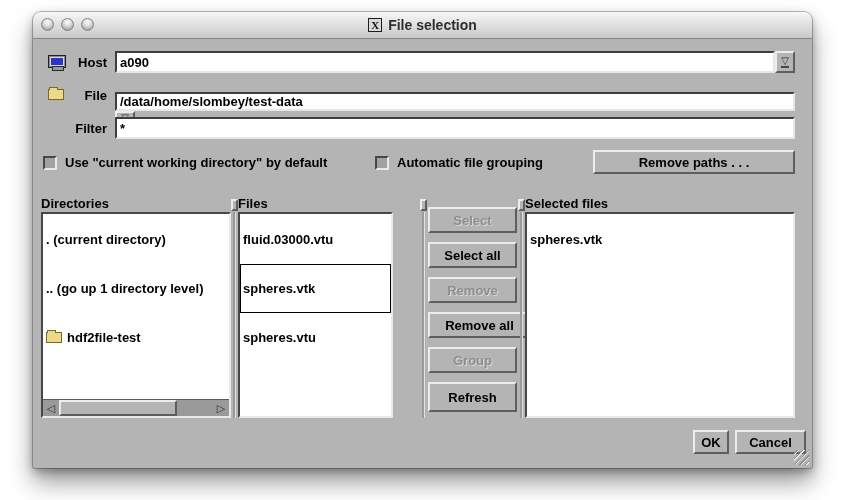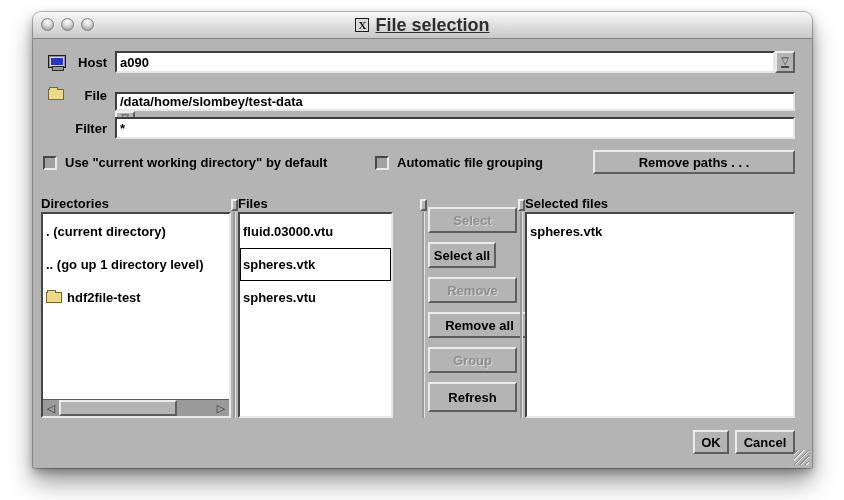--- a/index.html
+++ b/index.html
@@ -32,7 +32,7 @@
     background:#dadada; color:#111; font:bold 11px "Liberation Serif", serif;
     display:flex; align-items:center; justify-content:center;
   }
-  .win-title { font-size:18px; font-weight:600; color:#2e2e2e;text-decoration:underline; }
+  .win-title { font-size:14px; font-weight:600; color:#2e2e2e; }
 
   
   .bevel-up   { border:2px solid; border-color:#ececec #5e5e5e #5e5e5e #ececec; background:#b4b4b4; box-sizing:border-box; }

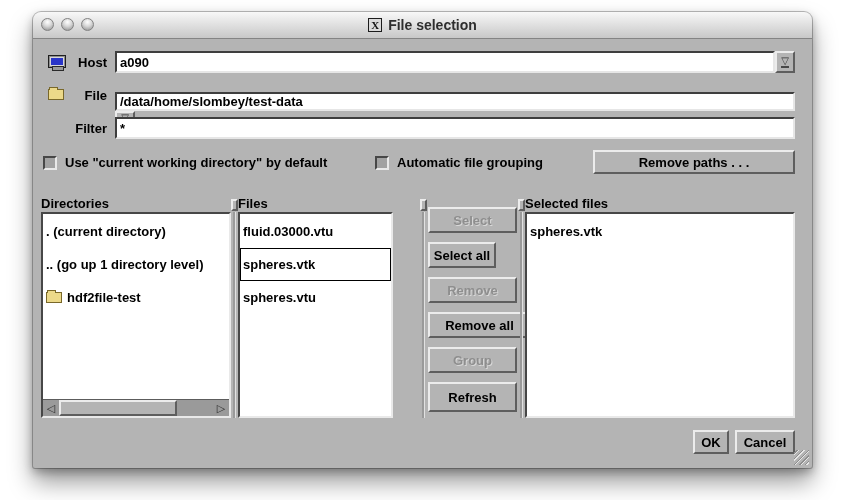--- a/index.html
+++ b/index.html
@@ -79,7 +79,7 @@
   .list-viewport { position:absolute; inset:0; background:#fff; overflow:hidden; padding-top:1px; }
   .dir-viewport { bottom:16px; }
   .list-item {
-    height:17px; line-height:17px; padding:8px 3px; font-size:13px; font-weight:bold;
+    height:17px; line-height:17px; padding:16px 3px; font-size:13px; font-weight:bold;
     color:#000; white-space:nowrap; overflow:hidden;
   }
   .list-item.focused { box-shadow:inset 0 0 0 1px #000; }

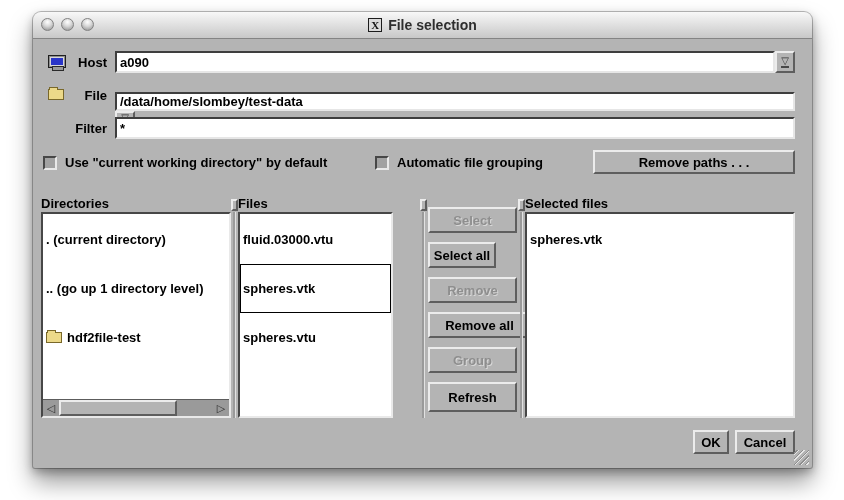--- a/index.html
+++ b/index.html
@@ -184,7 +184,7 @@
   <div class="split-grip bevel-up" style="left:387px;"></div>
 
   <div class="push-btn bevel-up disabled" style="left:395px; top:195px; width:89px; height:26px;">Select</div>
-  <div class="push-btn bevel-up" style="left:395px; top:230px; width:68px; height:26px;">Select all</div>
+  <div class="push-btn bevel-up" style="left:395px; top:230px; width:89px; height:26px;">Select all</div>
   <div class="push-btn bevel-up disabled" style="left:395px; top:265px; width:89px; height:26px;">Remove</div>
   <div class="push-btn bevel-up" style="left:395px; top:300px; width:103px; height:26px;">Remove all</div>
   <div class="push-btn bevel-up disabled" style="left:395px; top:335px; width:89px; height:26px;">Group</div>

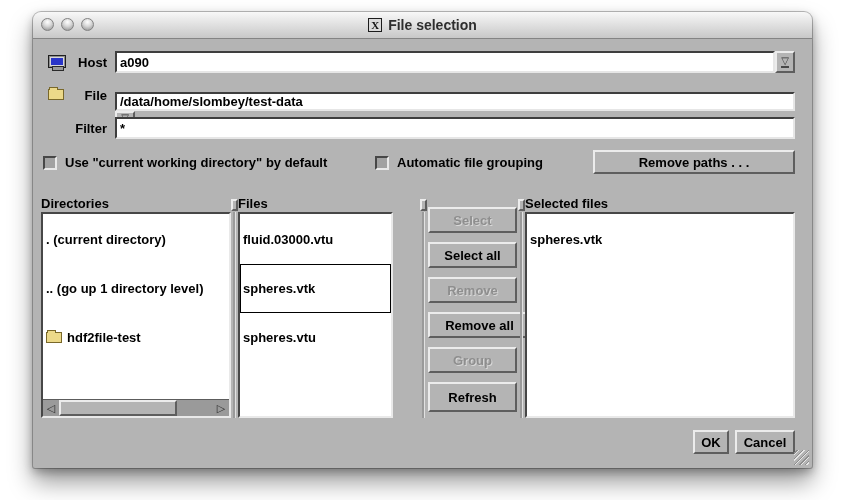--- a/index.html
+++ b/index.html
@@ -200,7 +200,7 @@
   </div>
 
   <div class="push-btn bevel-up" style="left:660px; top:418px; width:36px; height:24px;">OK</div>
-  <div class="push-btn bevel-up" style="left:702px; top:418px; width:60px; height:24px;">Cancel</div>
+  <div class="push-btn bevel-up" style="left:702px; top:418px; width:71px; height:24px;">Cancel</div>
 
   <div class="resize-grip"></div>
 </div>

